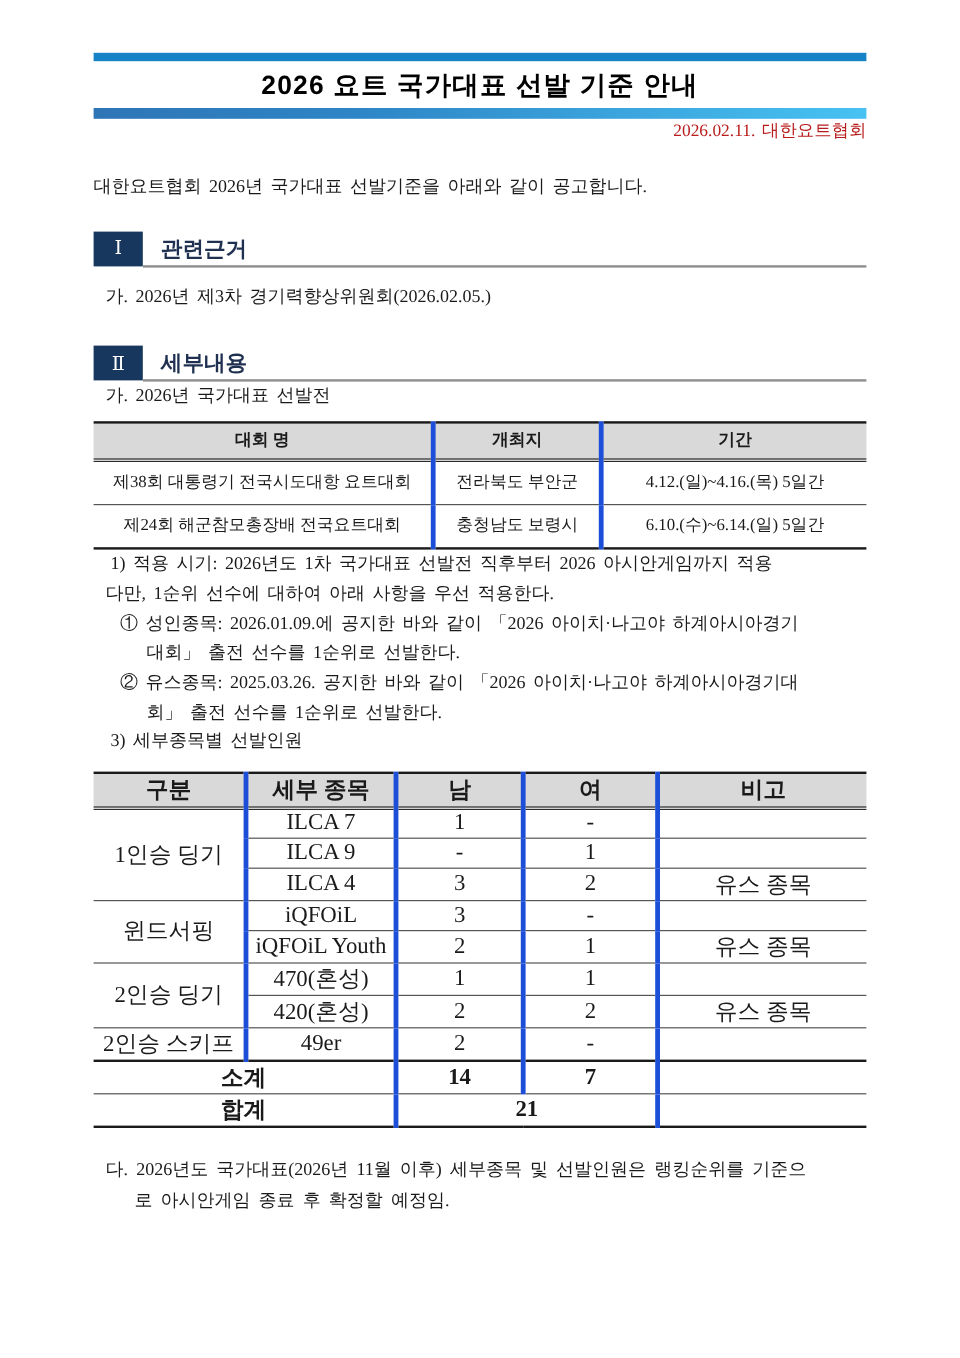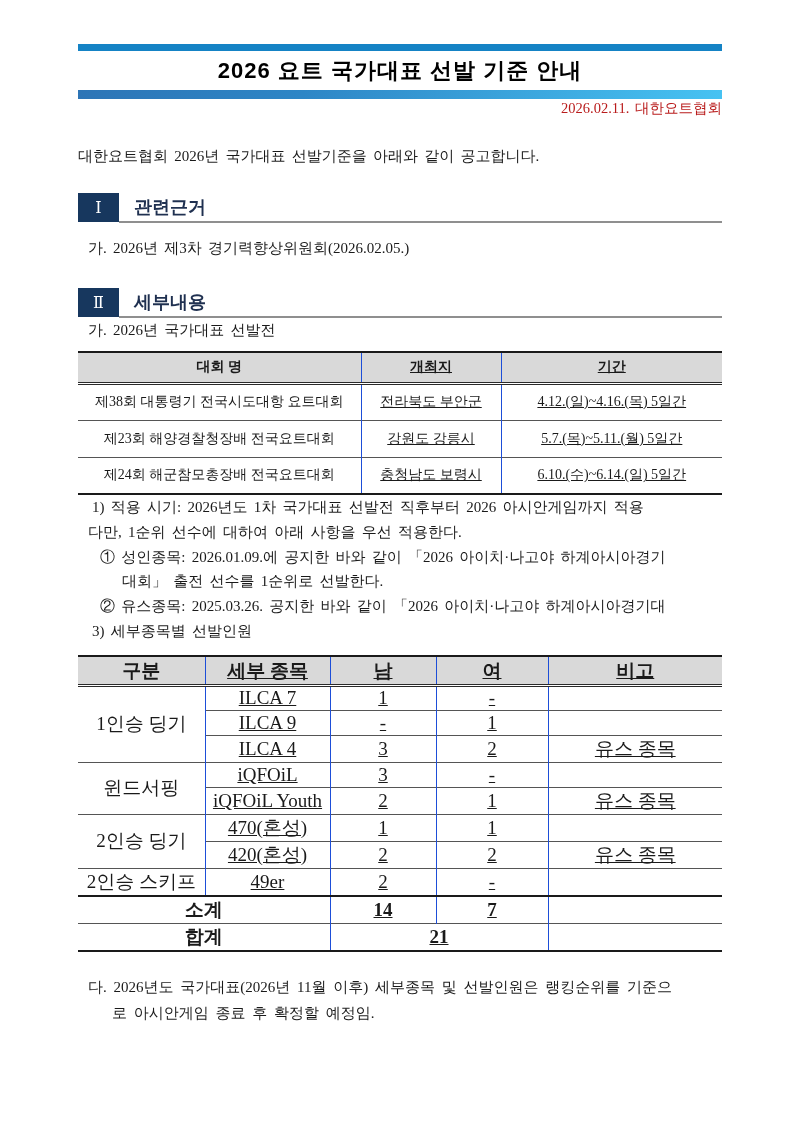--- a/index.html
+++ b/index.html
@@ -63,7 +63,7 @@
     background:#d9d9d9; font-weight:bold;
     border-bottom:3px double #2a2a2a;
   }
-  th + th, td + td, td.vline { border-left:1px solid #1d4ed8;text-decoration:underline; }
+  th + th, td + td, td.vline { border-left:4px solid #1d4ed8; }
   tbody tr + tr td { border-top:1px solid #555; }
   .t-events { margin-top:8px; font-size:14px; }
   .t-events th { height:31px; }

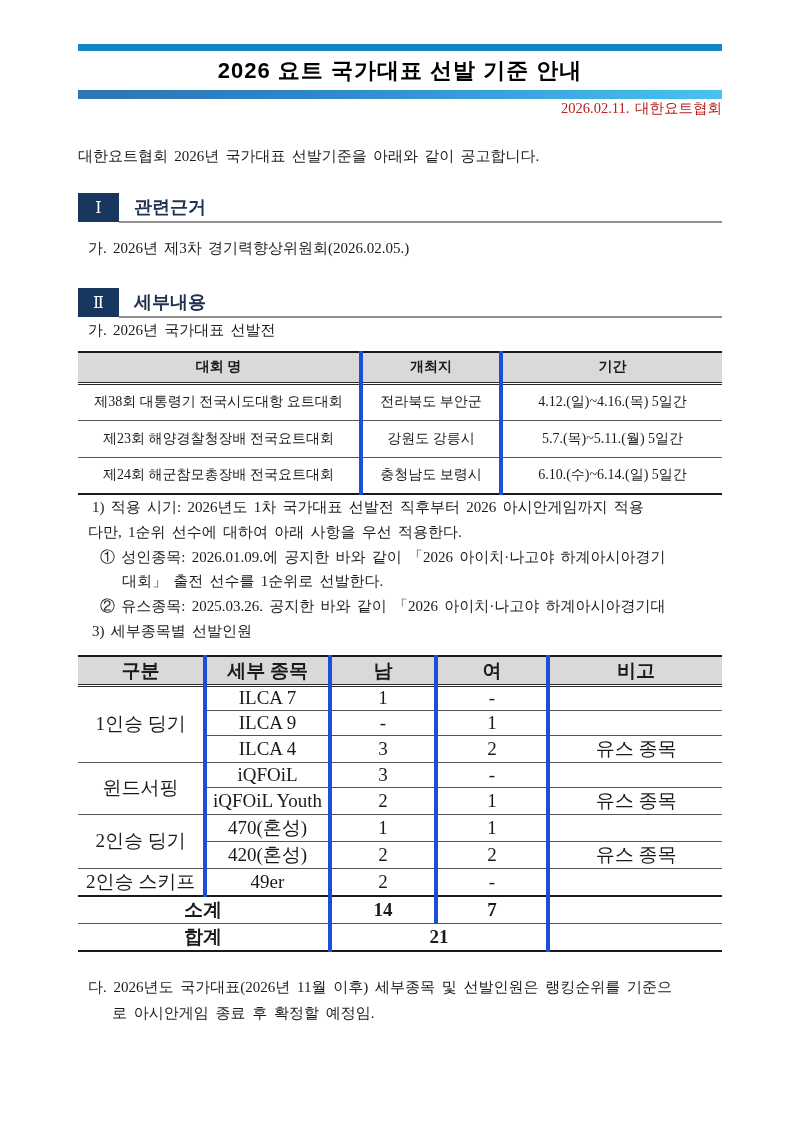--- a/index.html
+++ b/index.html
@@ -128,11 +128,6 @@
         <td>4.12.(일)~4.16.(목) 5일간</td>
       </tr>
       <tr>
-        <td>제23회 해양경찰청장배 전국요트대회</td>
-        <td>강원도 강릉시</td>
-        <td>5.7.(목)~5.11.(월) 5일간</td>
-      </tr>
-      <tr>
         <td>제24회 해군참모총장배 전국요트대회</td>
         <td>충청남도 보령시</td>
         <td>6.10.(수)~6.14.(일) 5일간</td>

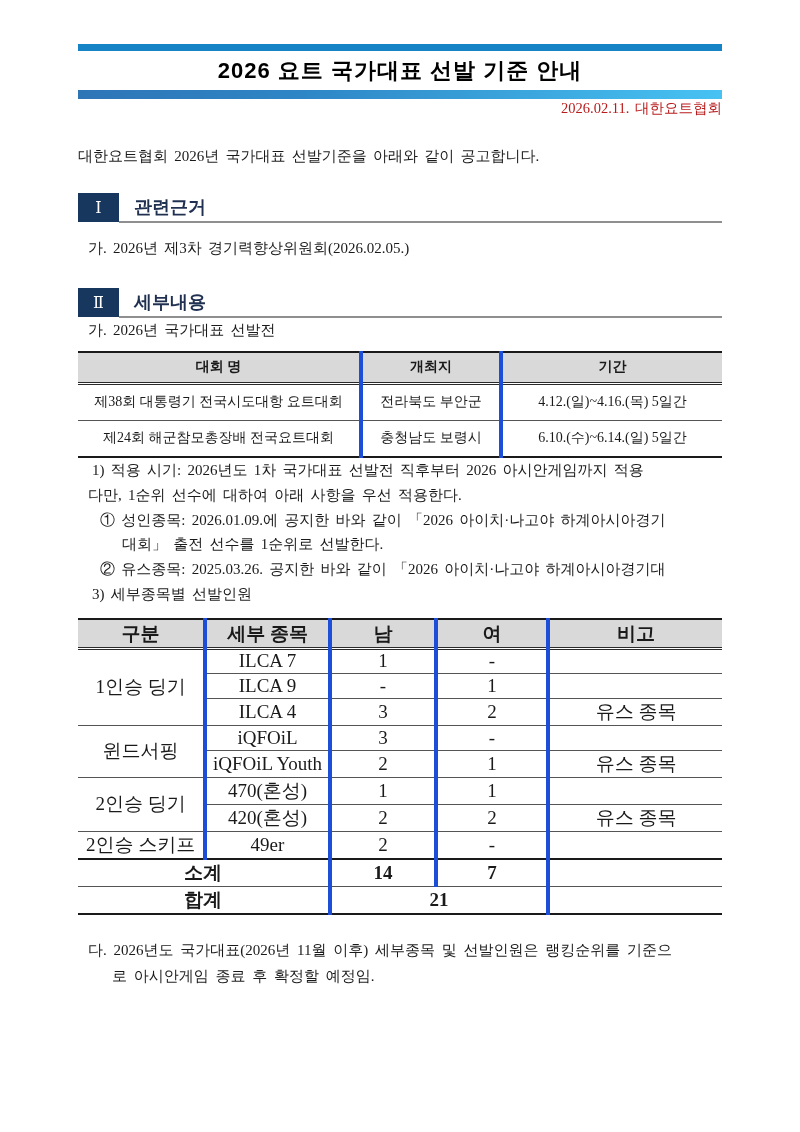--- a/index.html
+++ b/index.html
@@ -140,6 +140,7 @@
   <div class="line ind-22">① 성인종목: 2026.01.09.에 공지한 바와 같이 「2026 아이치·나고야 하계아시아경기</div>
   <div class="line ind-44">대회」 출전 선수를 1순위로 선발한다.</div>
   <div class="line ind-22">② 유스종목: 2025.03.26. 공지한 바와 같이 「2026 아이치·나고야 하계아시아경기대</div>
+  <div class="line ind-44">회」 출전 선수를 1순위로 선발한다.</div>
   <div class="line ind-14">3) 세부종목별 선발인원</div>
 
   <table class="t-roster">

